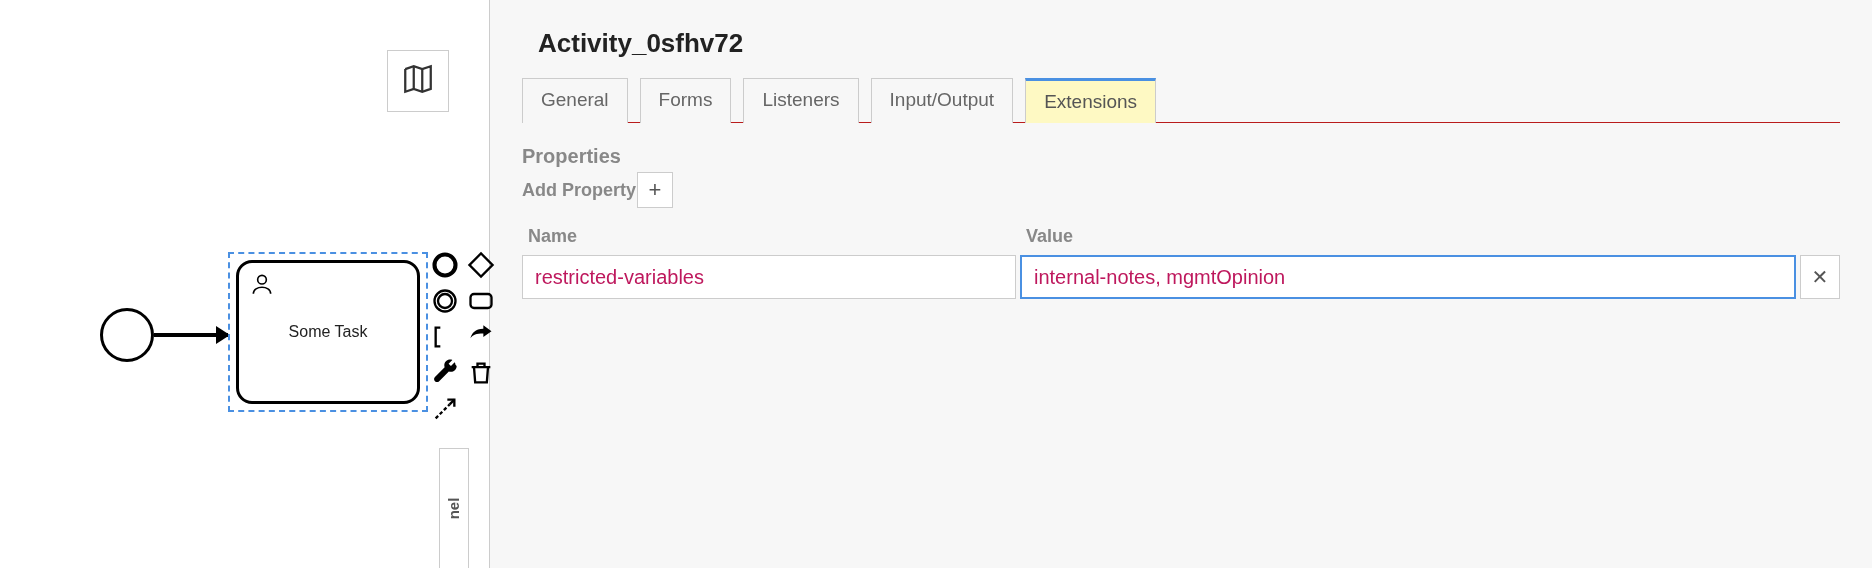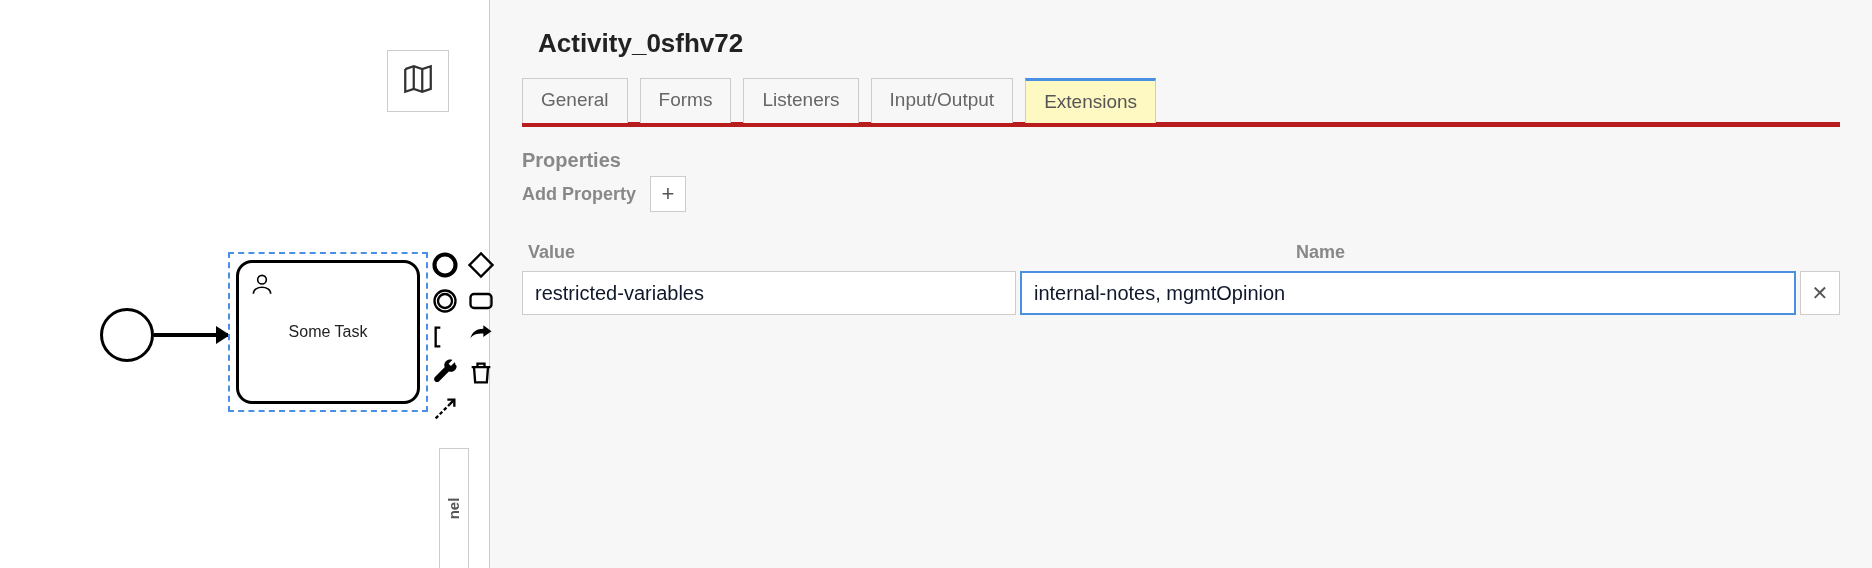--- a/index.html
+++ b/index.html
@@ -154,7 +154,7 @@
   .tabs {
     display: flex;
     gap: 12px;
-    border-bottom: 5px solid #b91c1c;
+    border-bottom: 1px solid #b91c1c;
     margin-bottom: 22px;
   }
   .tab {

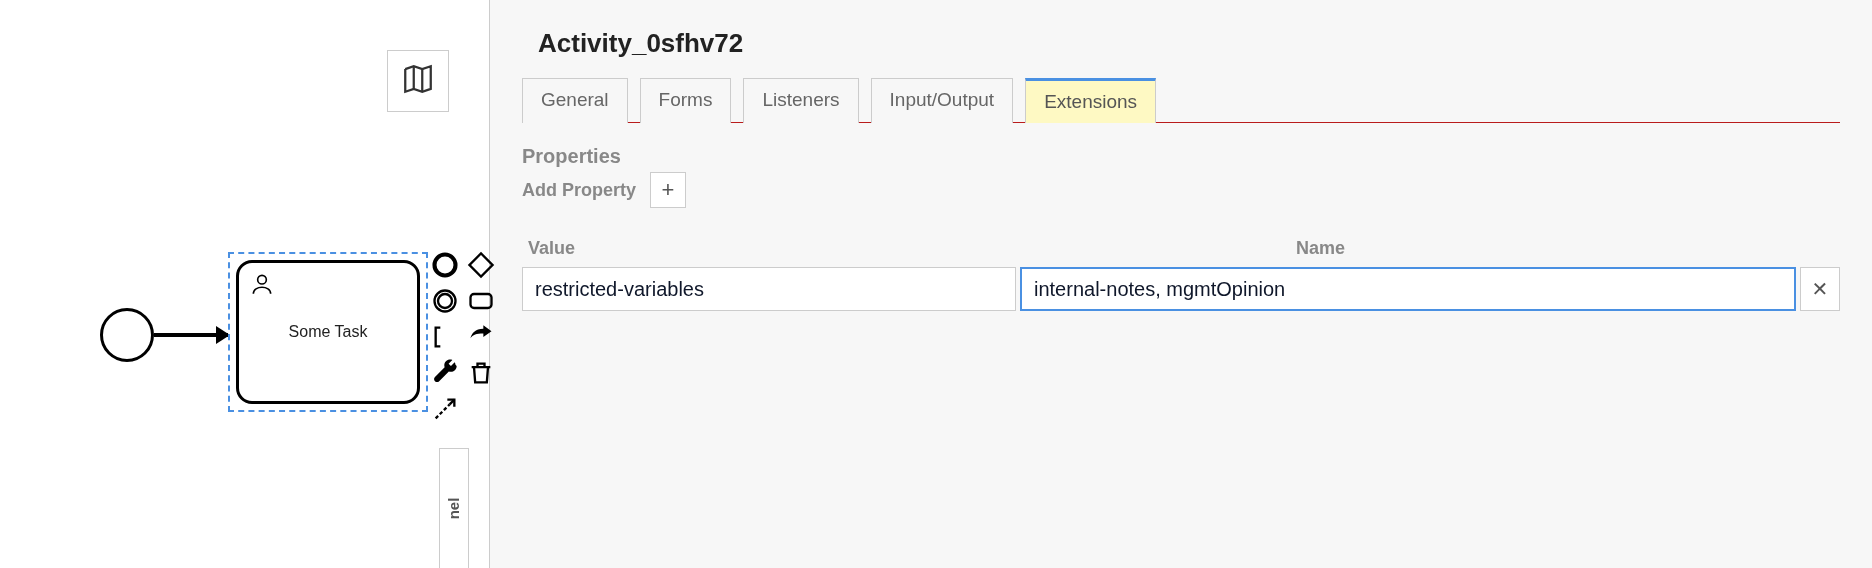--- a/index.html
+++ b/index.html
@@ -182,8 +182,8 @@
   .add-row {
     display: flex;
     align-items: center;
-    gap: 14px;
-    margin-bottom: 30px;
+    gap: 1px;
+    margin-bottom: 18px;
   }
   .add-label {
     font-size: 18px;

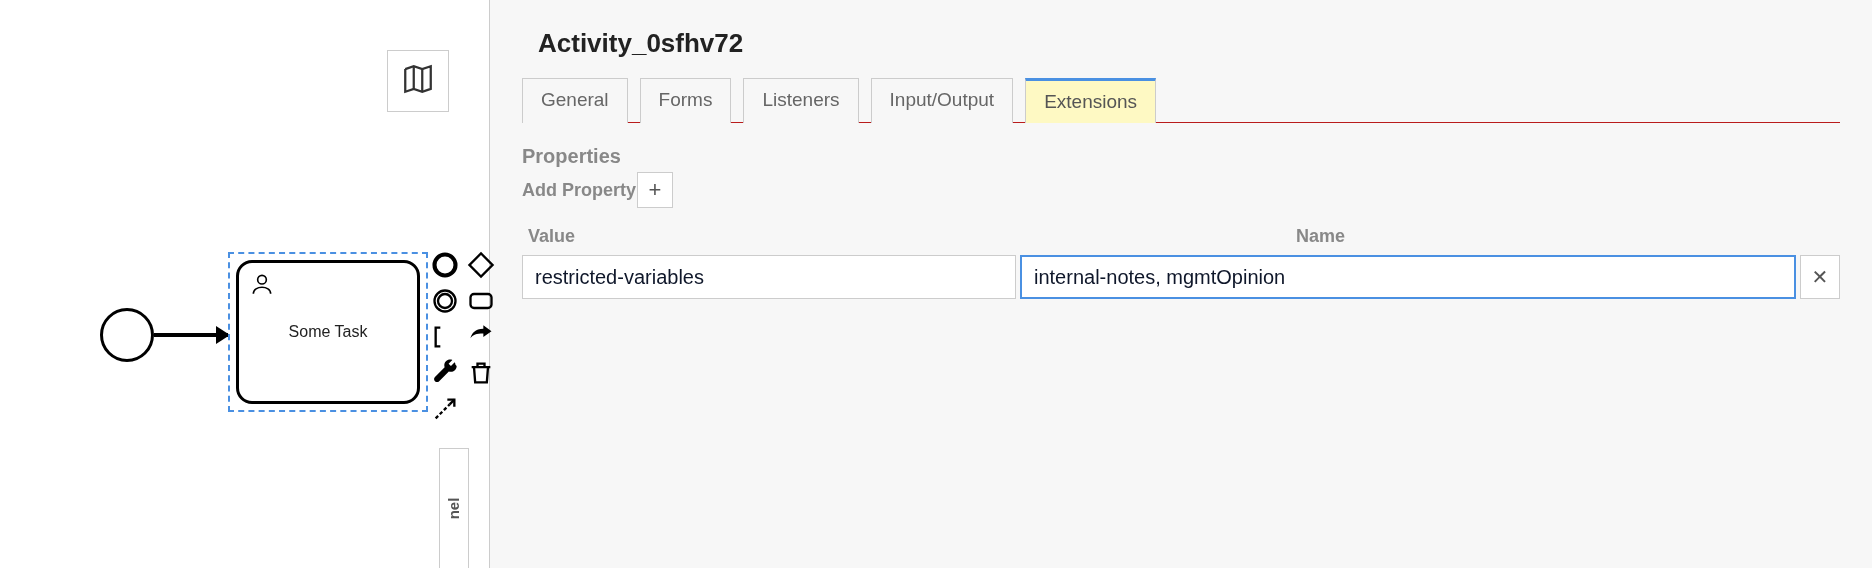--- a/index.html
+++ b/index.html
@@ -370,8 +370,8 @@
 
     <div class="prop-table">
       <div class="prop-header">
+        <div class="col col-name">Name</div>
         <div class="col col-value">Value</div>
-        <div class="col col-name">Name</div>
         <div class="col col-actions"></div>
       </div>
       <div class="prop-row">

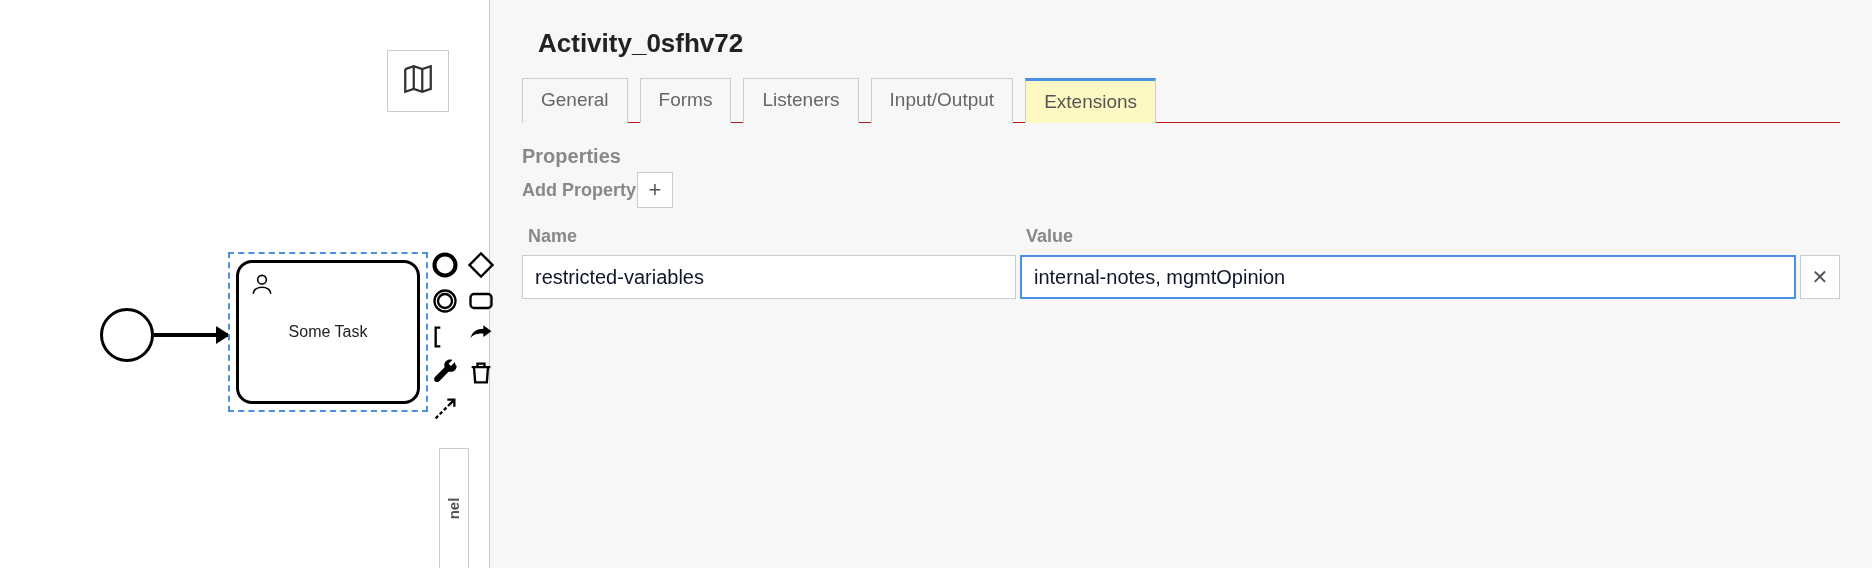--- a/index.html
+++ b/index.html
@@ -229,7 +229,7 @@
     background: #fff;
     font-size: 20px;
     padding: 0 12px;
-    color: #0f172a;
+    color: #be185d;
     outline: none;
   }
   .prop-row input.name-input { flex: 0 0 494px; }

